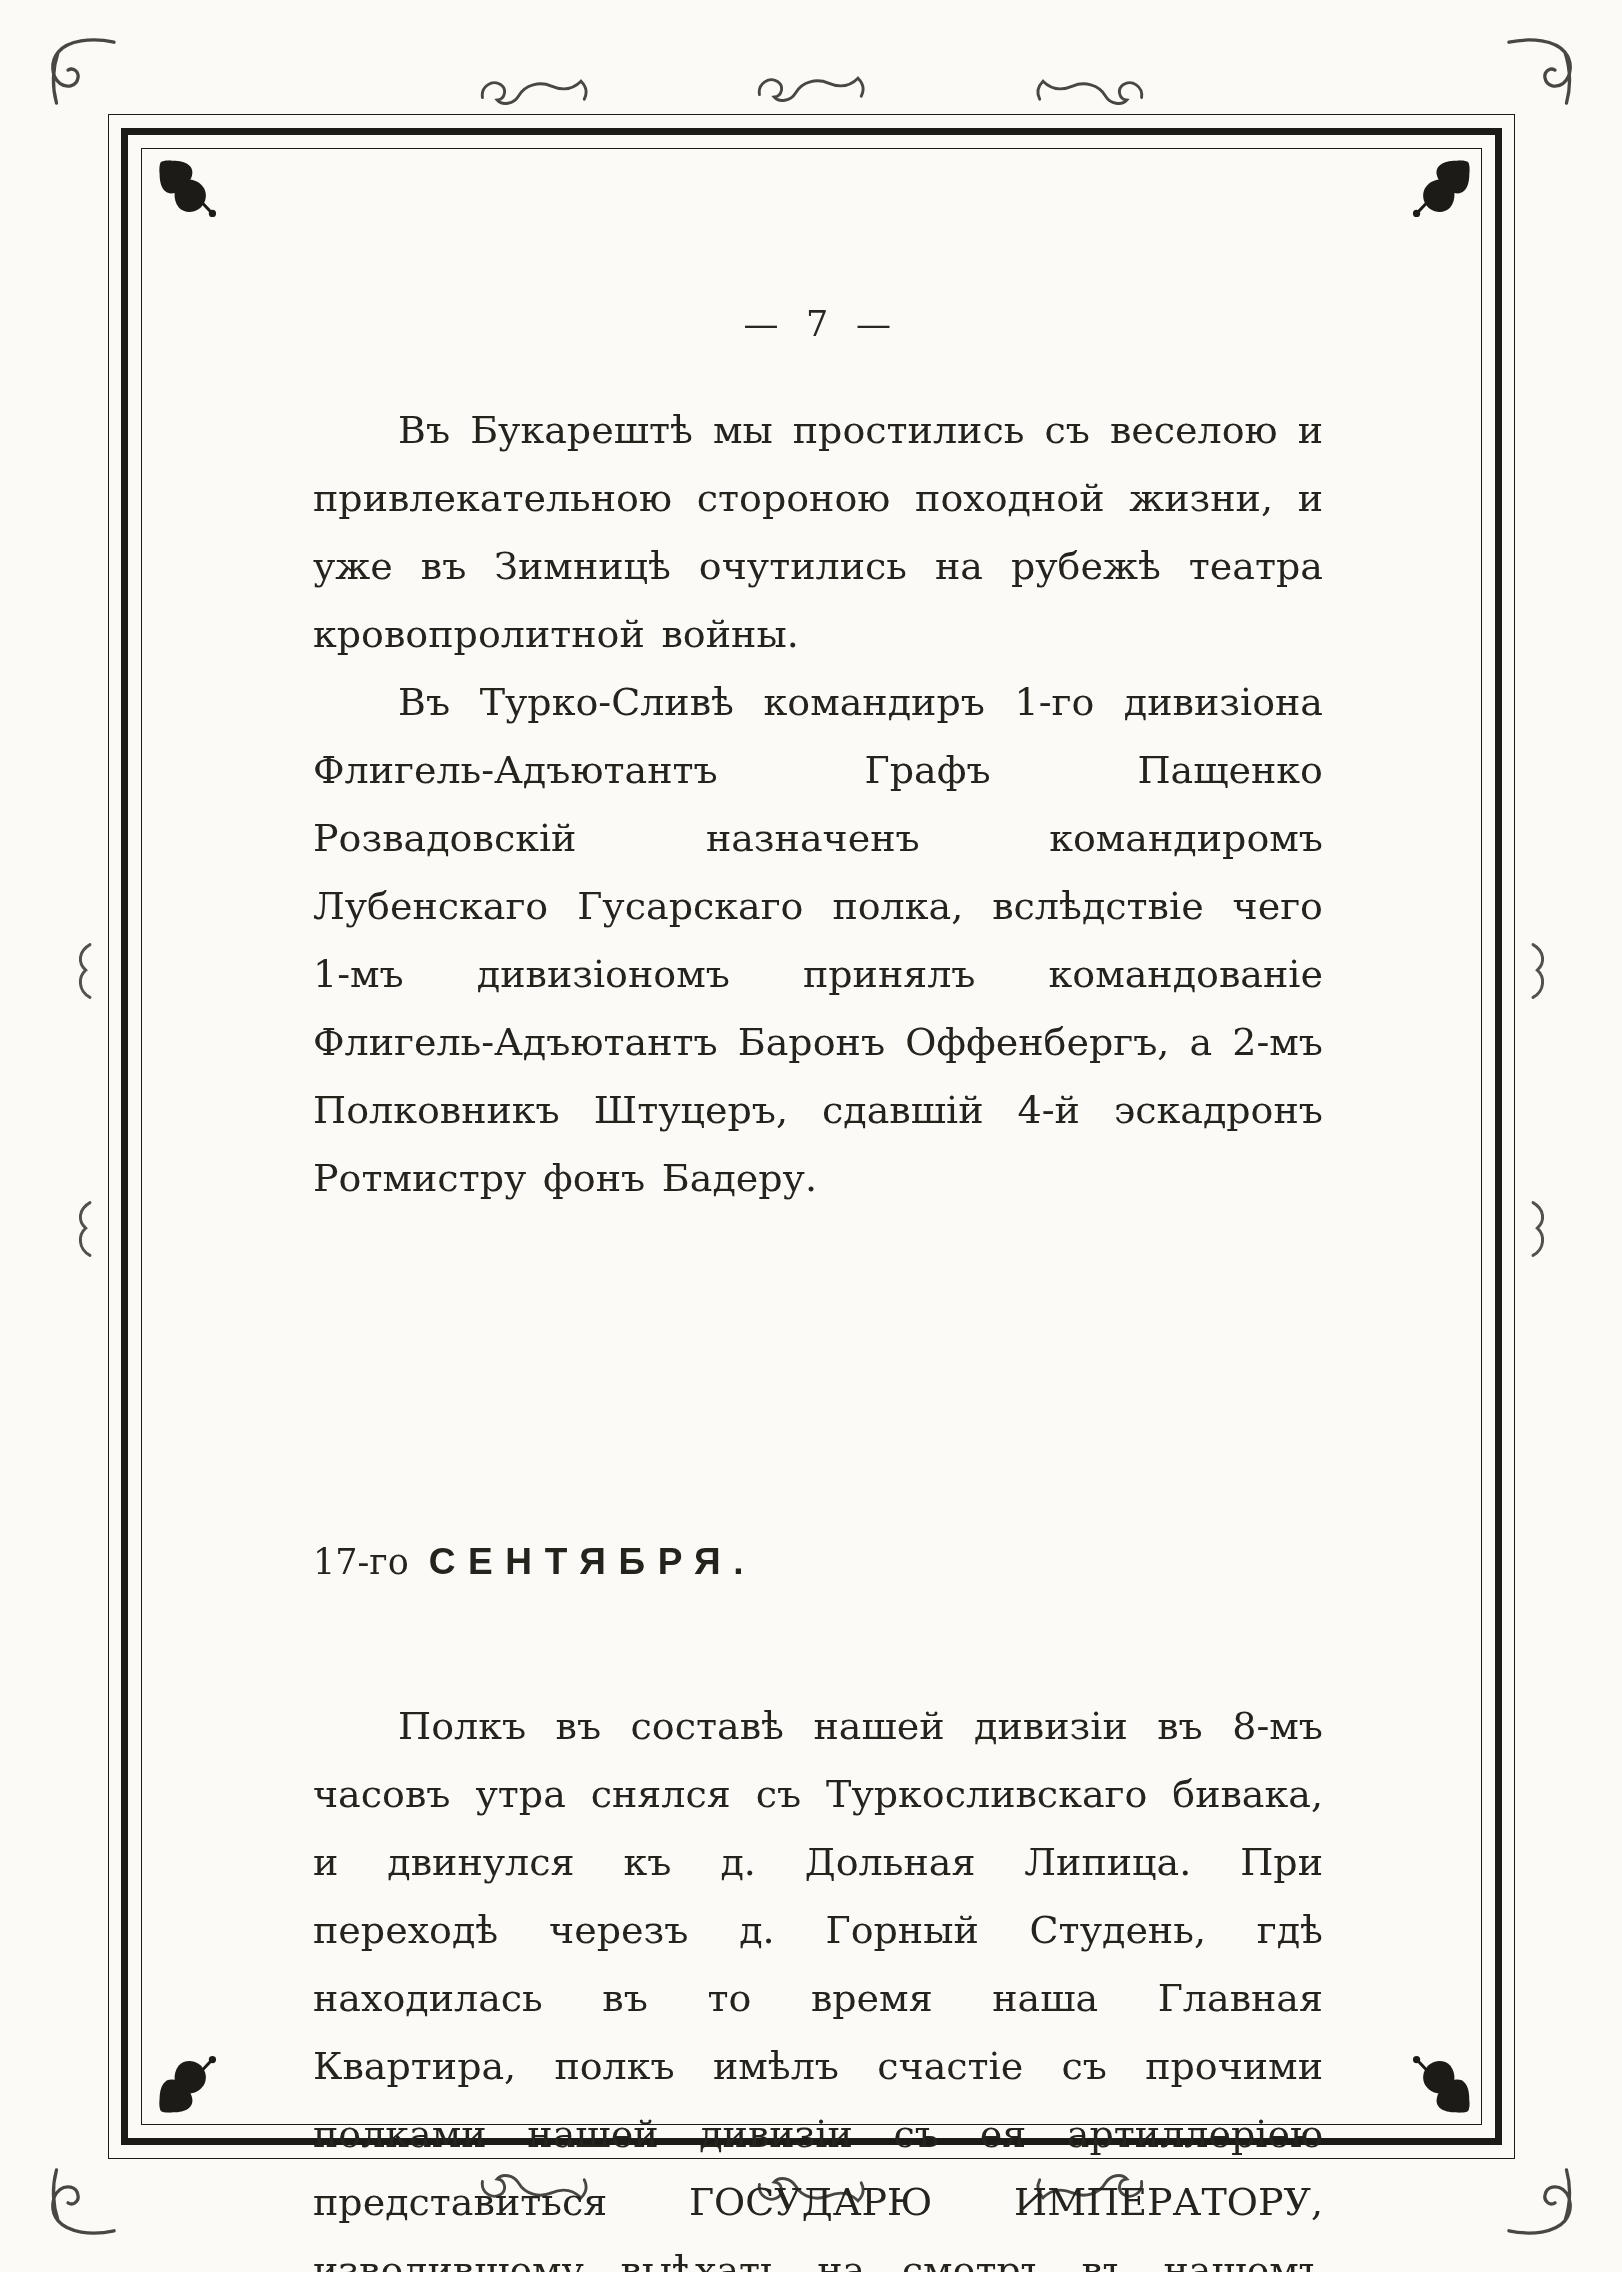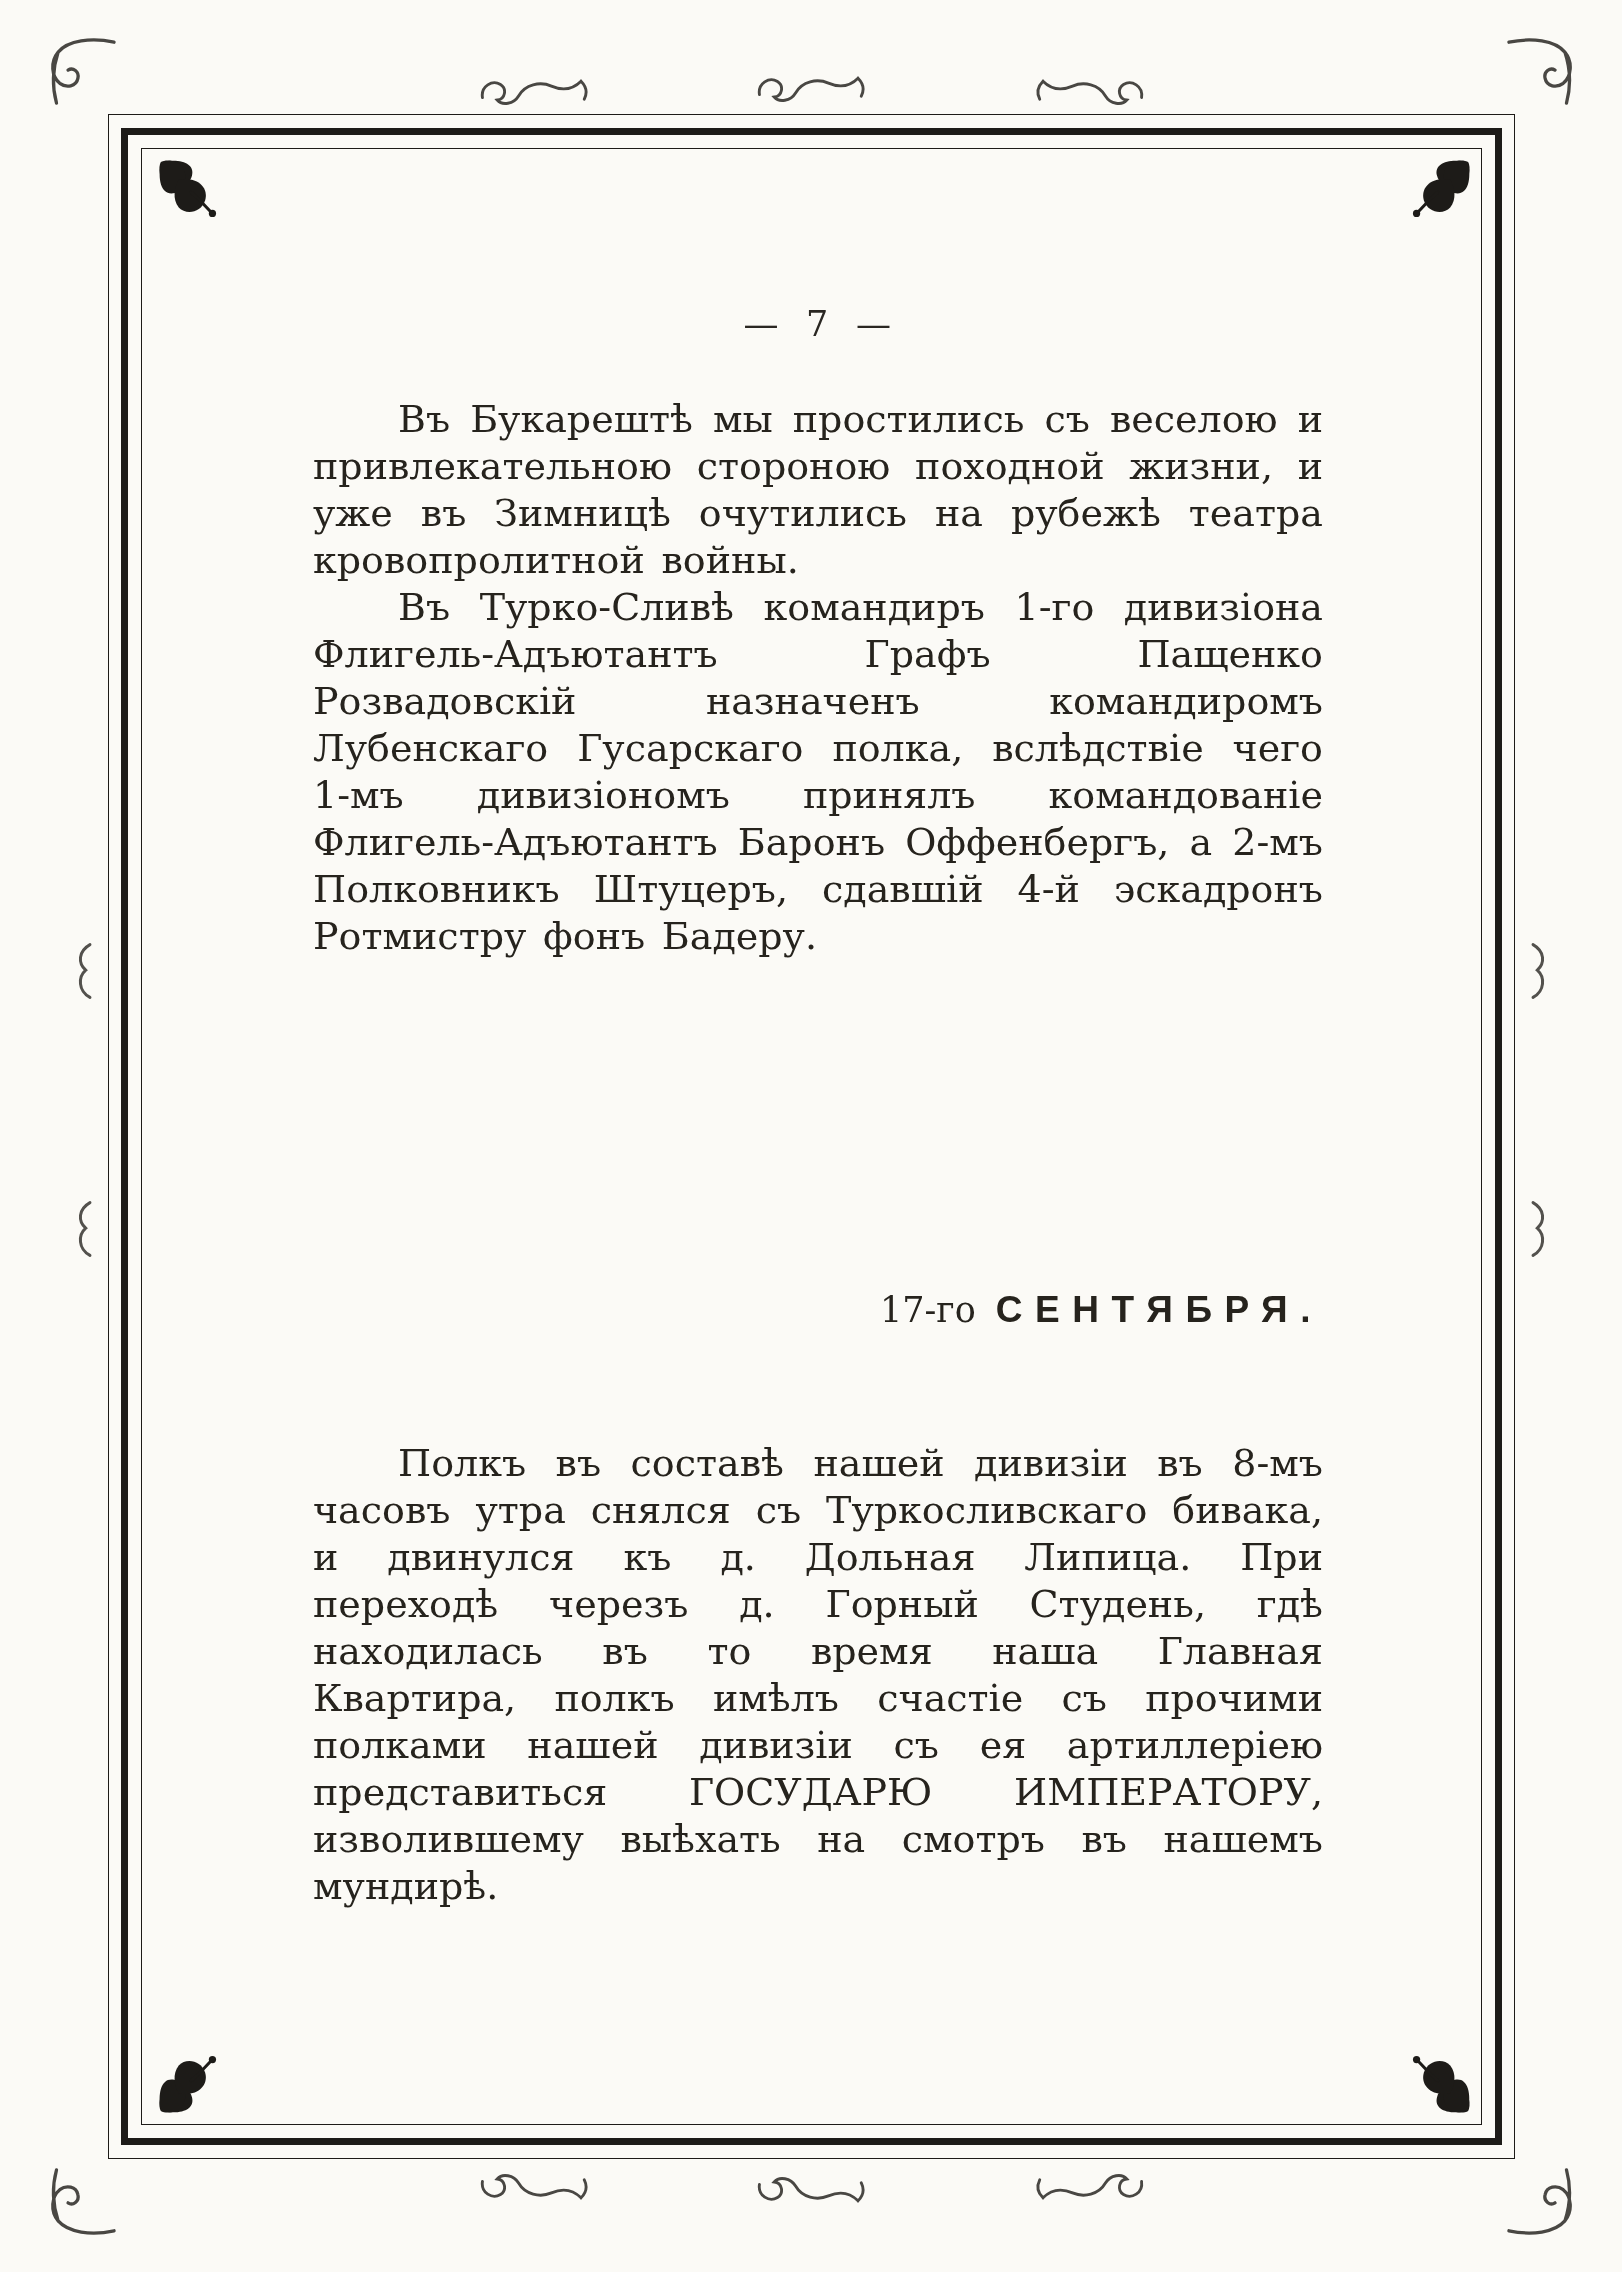--- a/index.html
+++ b/index.html
@@ -78,7 +78,7 @@
   .para {
     margin: 0;
     font-size: 38px;
-    line-height: 47px;
+    line-height: 68px;
     text-align: justify;
     text-indent: 85px;
     word-spacing: 4.6px;

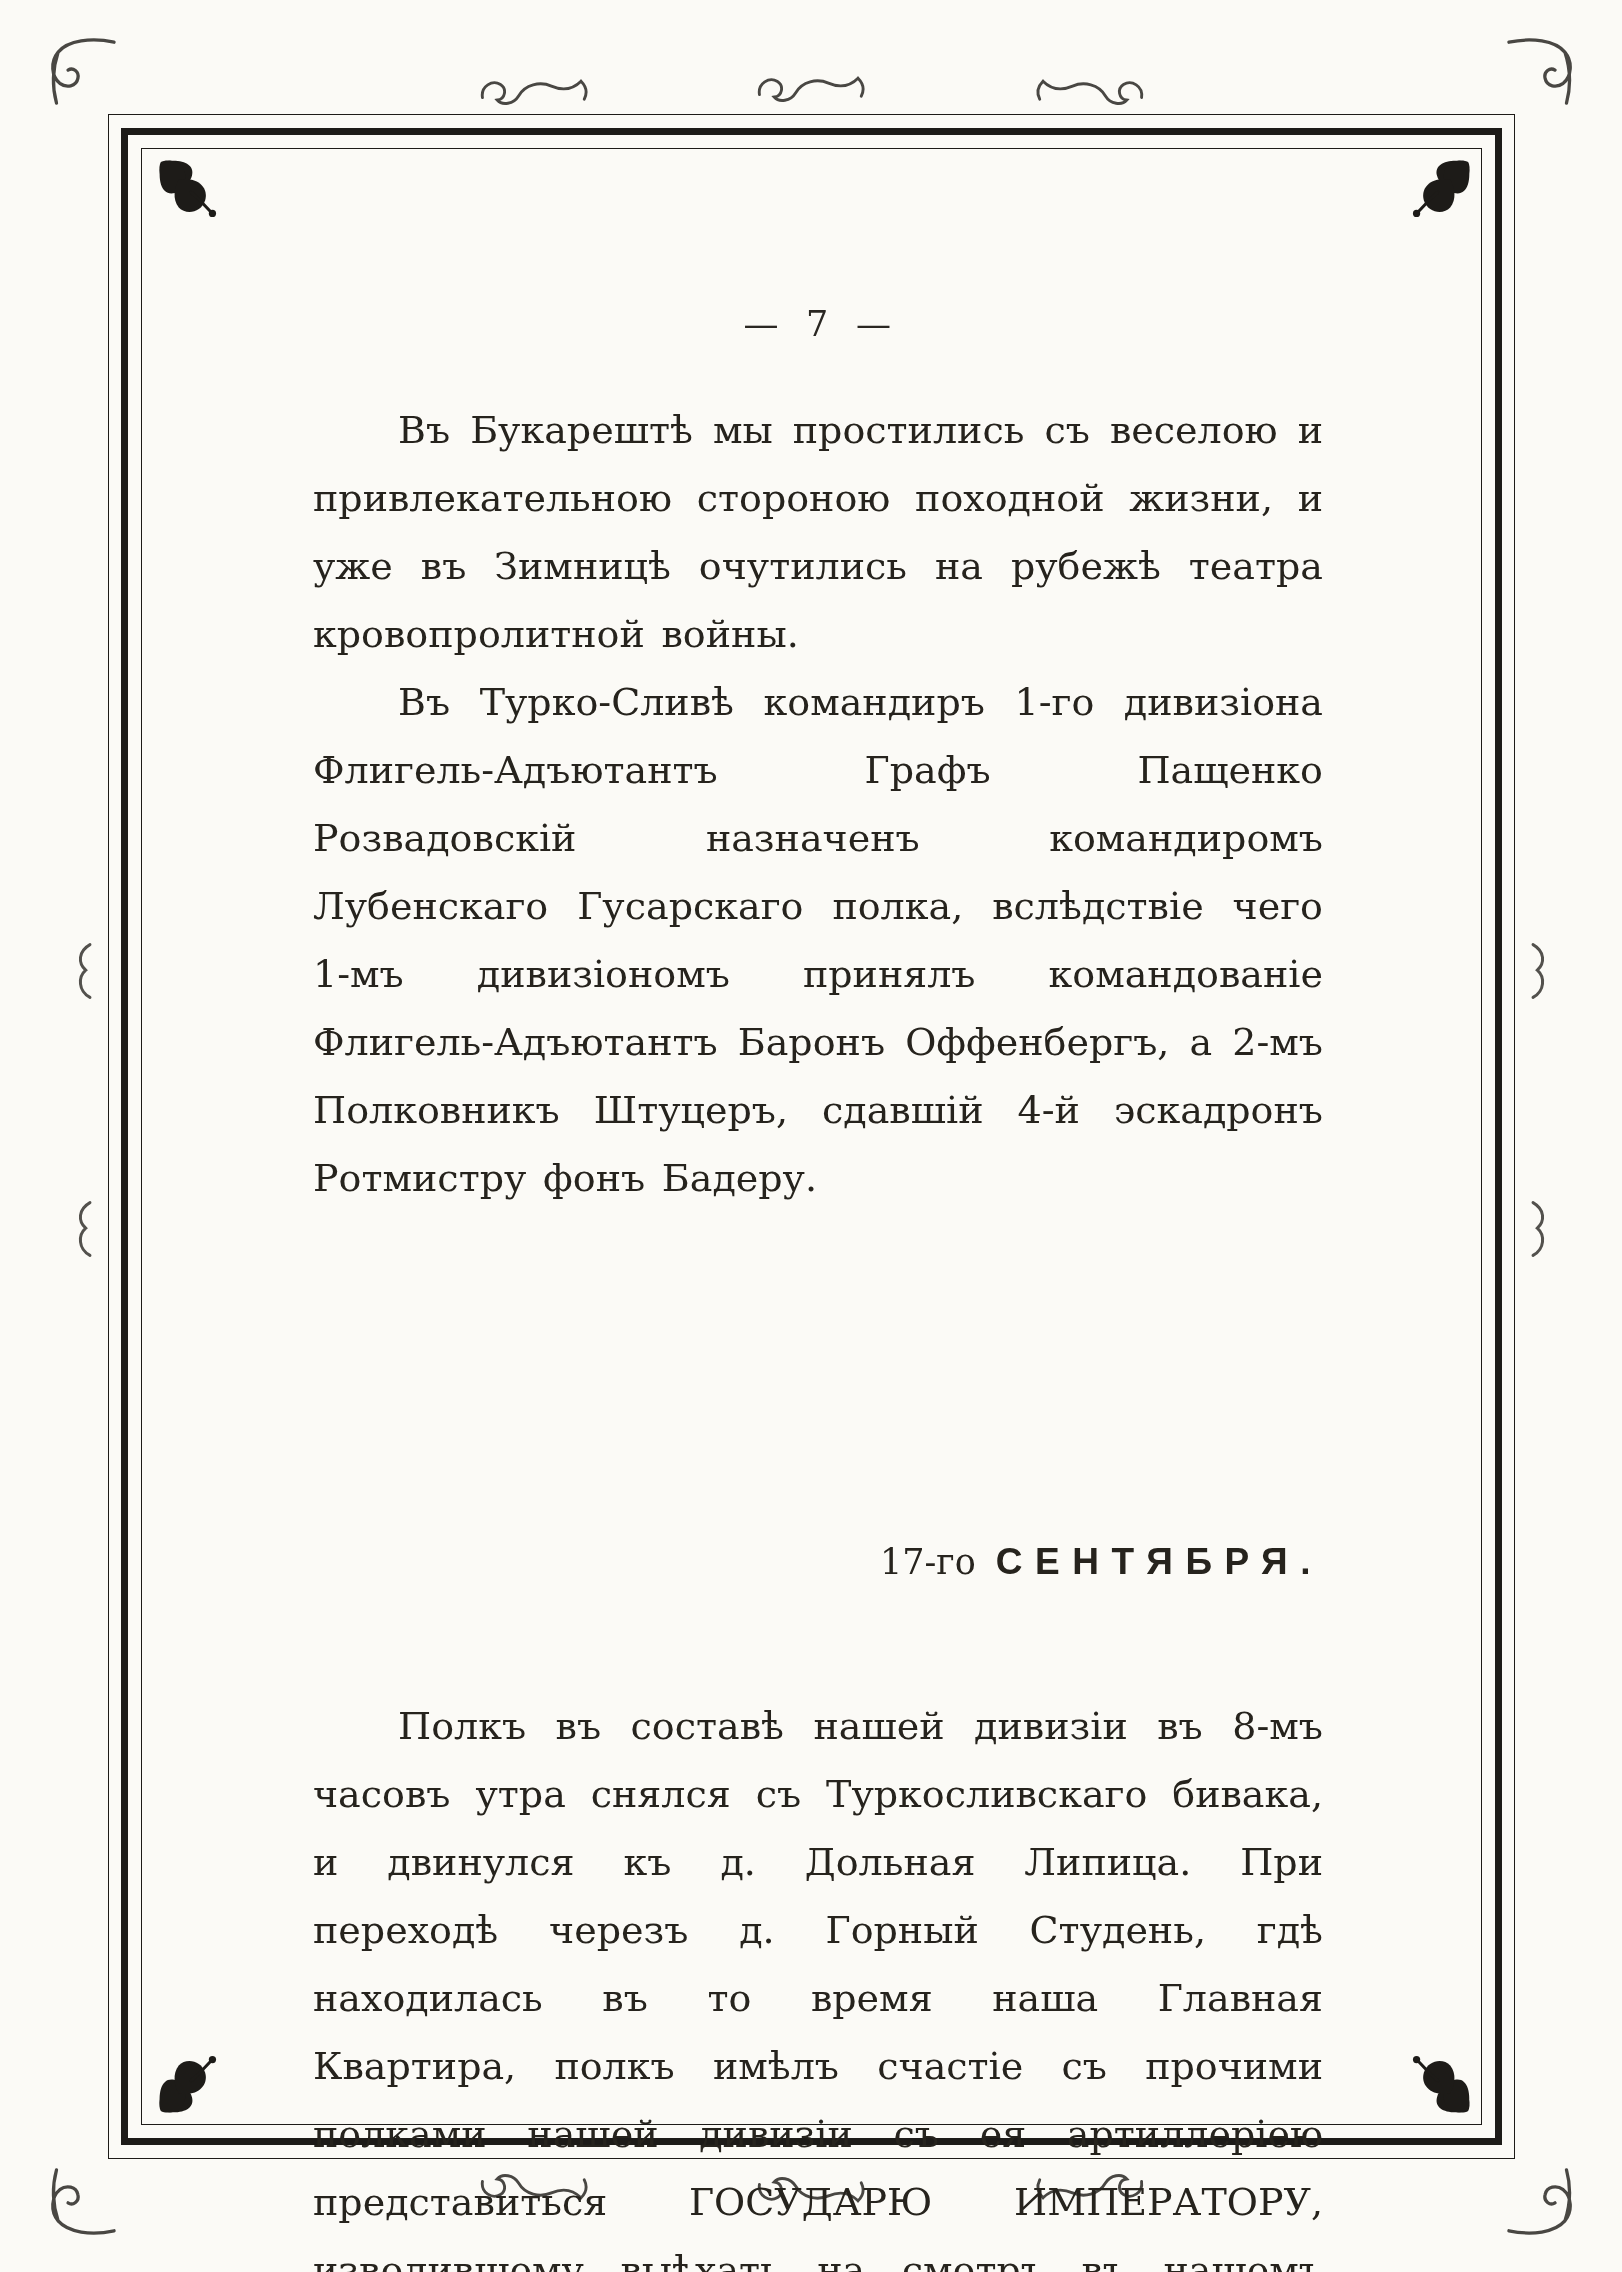--- a/index.html
+++ b/index.html
@@ -86,7 +86,7 @@
   }
   .date-heading {
     margin: 329px 0 0 0;
-    text-align: right;
+    text-align: left;
     font-weight: normal;
     white-space: nowrap;
   }

